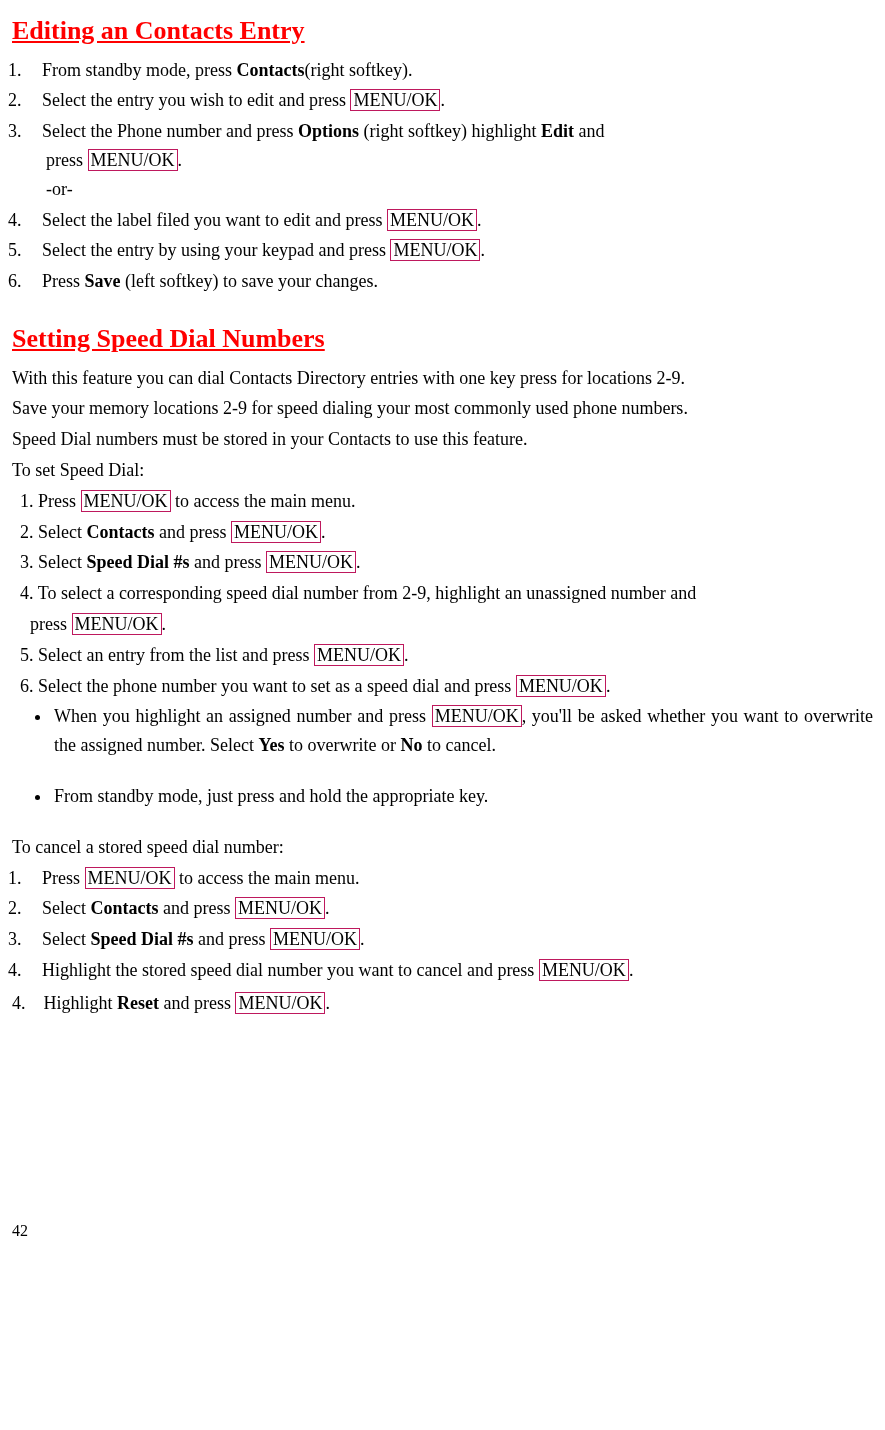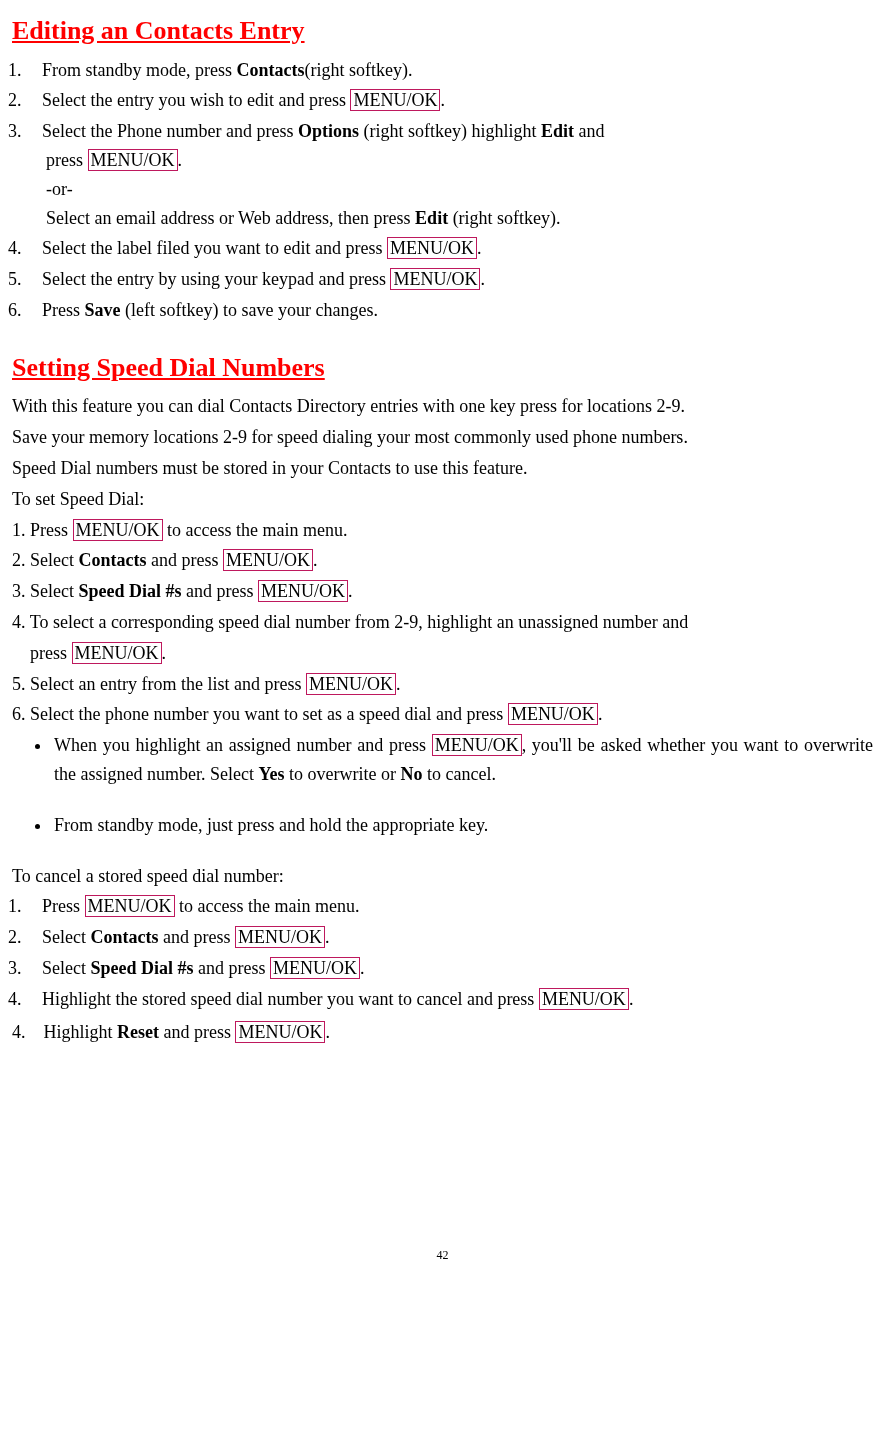--- a/index.html
+++ b/index.html
@@ -86,9 +86,6 @@
         <span>press </span><span class="boxed">MENU/OK</span><span>.</span>
       </span>
       <span class="sub-indent">-or-</span>
-      <span class="sub-indent">
-        <span>Select an email address or Web address, then press </span><span class="bold">Edit</span><span> (right softkey).</span>
-      </span>
     </li>
     <li>
       <span>Select the label filed you want to edit and press </span><span class="boxed">MENU/OK</span><span>.</span>

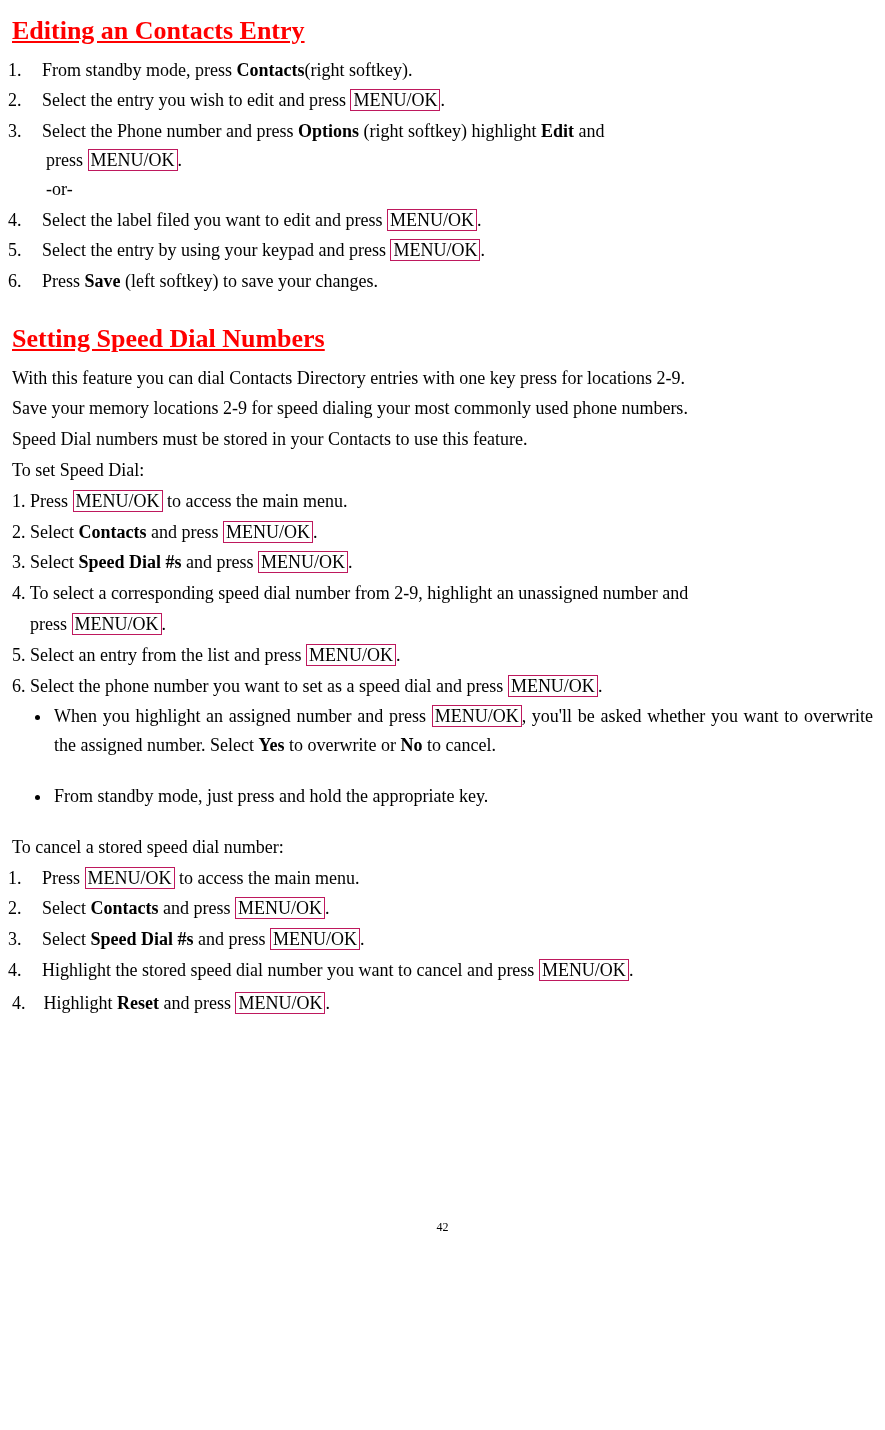--- a/index.html
+++ b/index.html
@@ -60,7 +60,7 @@
       font-size: 12px;
     }
     .plist p {
-      margin-left: 0;
+      margin-left: 8px;
     }
     .plist .pindent {
       margin-left: 18px;

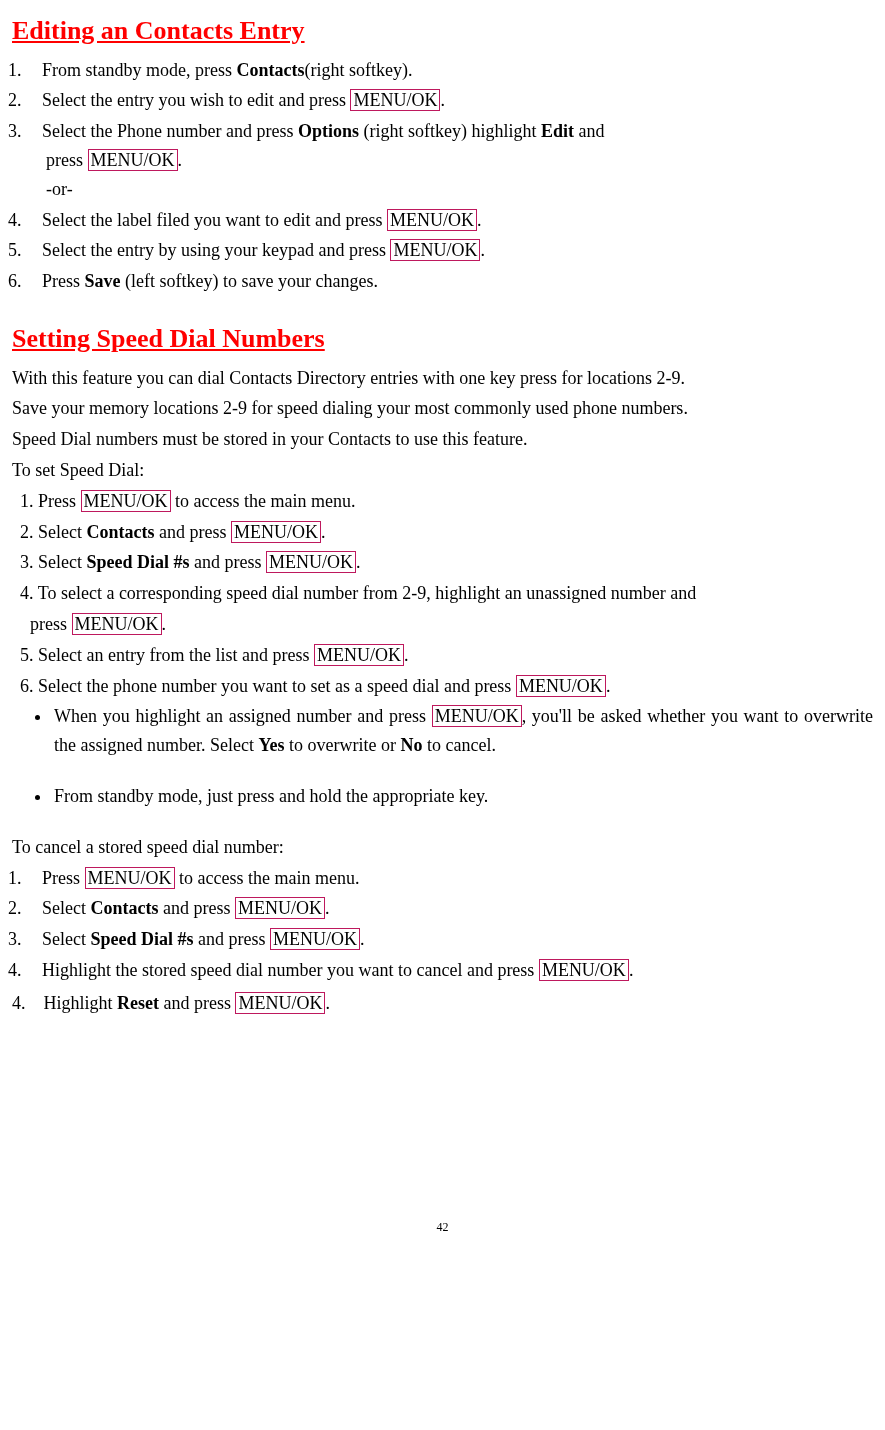--- a/index.html
+++ b/index.html
@@ -55,9 +55,8 @@
       height: 18px;
     }
     .page-num {
-      text-align: center;
       margin-top: 200px;
-      font-size: 12px;
+      font-size: 16px;
     }
     .plist p {
       margin-left: 8px;

